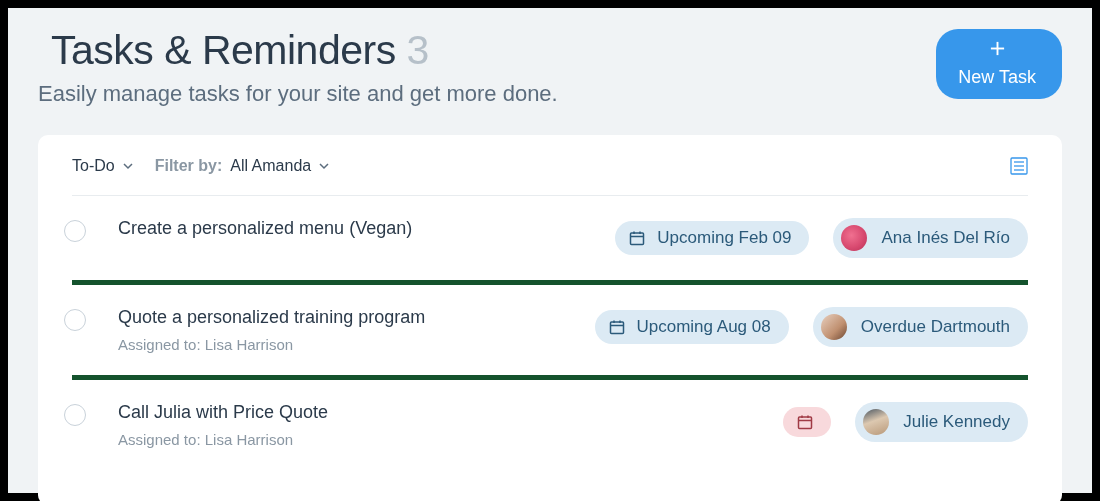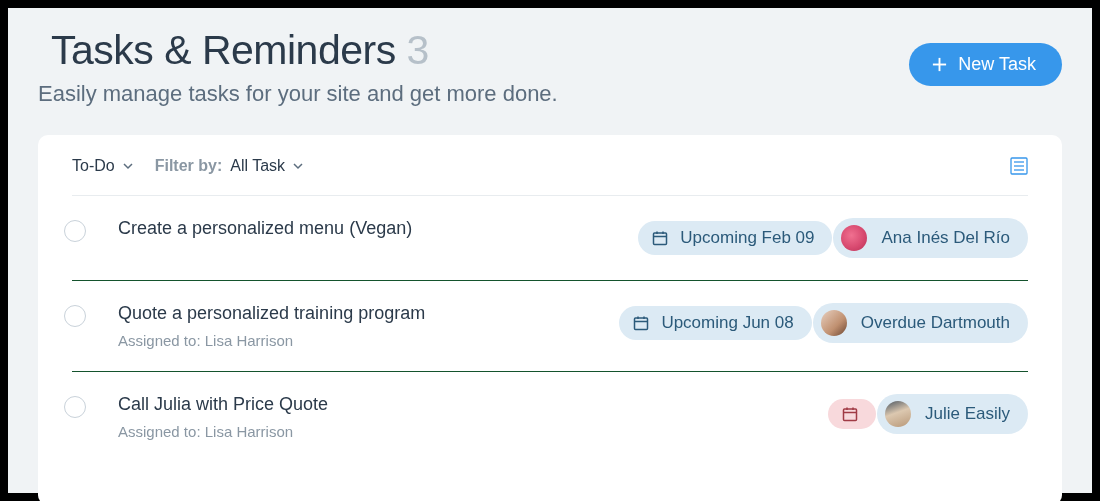--- a/index.html
+++ b/index.html
@@ -55,7 +55,8 @@
       display: flex;
       align-items: center;
       gap: 10px;
-      margin-top: 15px;
+      margin-top: 1px;
+      flex-direction: column;
     }
     .new-task-btn svg {
       width: 17px;

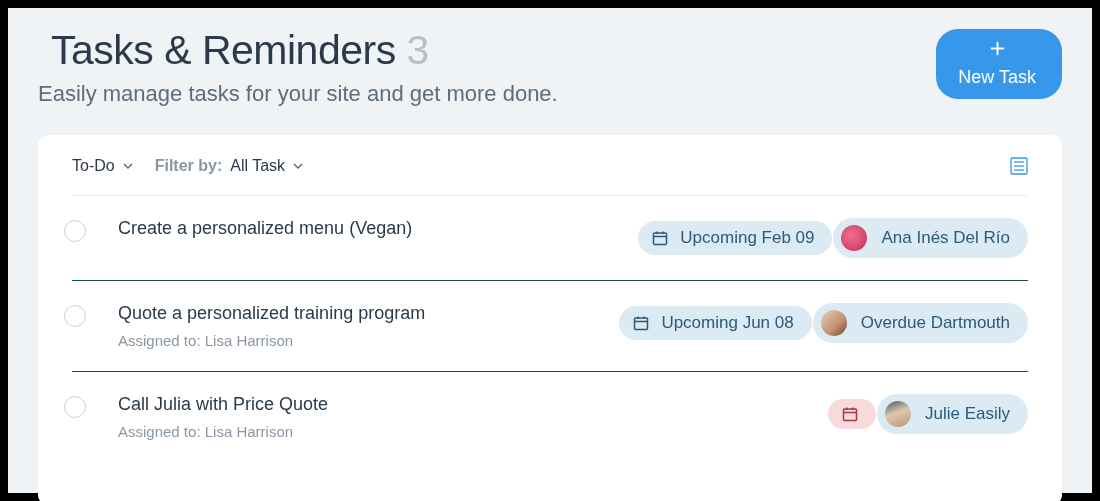--- a/index.html
+++ b/index.html
@@ -232,7 +232,7 @@
       </div>
       <div class="filter-item">
         <span class="filter-label">Filter by:</span>
-        <span>All Task</span>
+        <span>All Amanda</span>
         <svg class="chevron" viewBox="0 0 10 10">
             <path d="M1 3 L5 7 L9 3"></path>
           </svg>

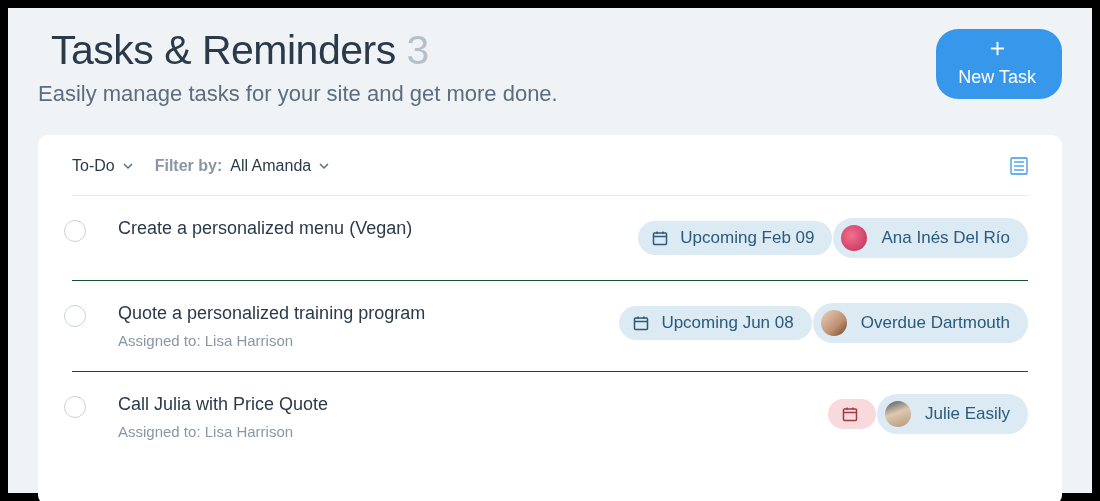--- a/index.html
+++ b/index.html
@@ -116,7 +116,7 @@
       display: flex;
       align-items: flex-start;
       padding: 22px 0;
-      border-bottom: 1px solid #14532d;
+      border-bottom: 5px solid #14532d;
       gap: 18px;
     }
     .task-row:last-child {

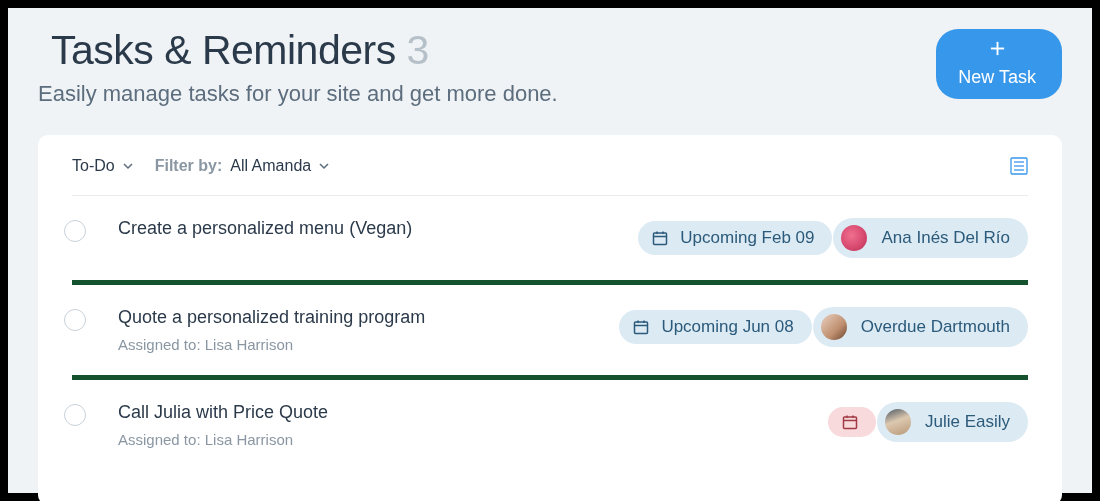--- a/index.html
+++ b/index.html
@@ -148,7 +148,7 @@
     }
     .pills {
       display: flex;
-      gap: 1px;
+      gap: 24px;
       align-items: center;
     }
     .pill {

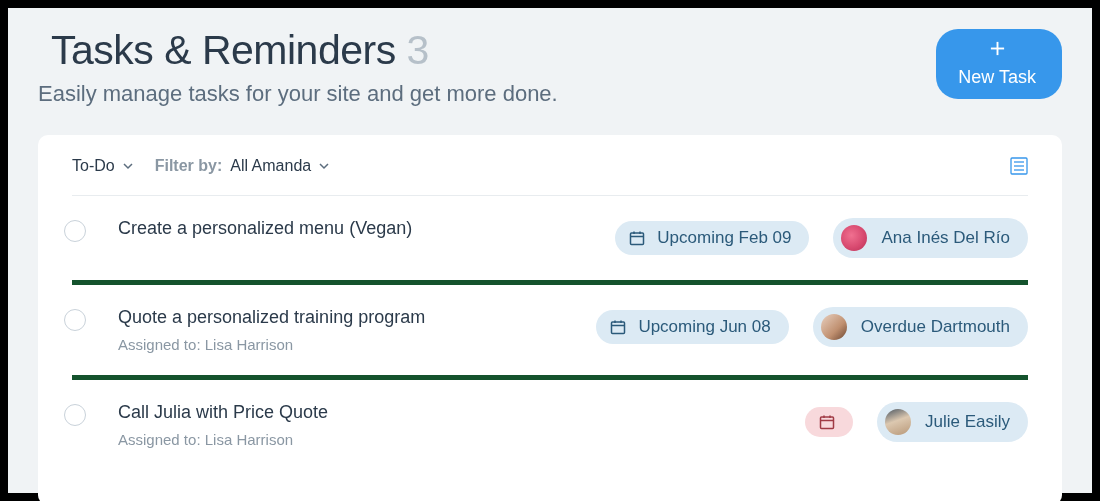--- a/index.html
+++ b/index.html
@@ -281,7 +281,7 @@
                 <line x1="5" y1="1.5" x2="5" y2="4"></line>
                 <line x1="11" y1="1.5" x2="11" y2="4"></line>
               </svg>
-              <span>Upcoming Jun 08</span>
+              <span>Upcoming Aug 08</span>
             </div>
             <div class="pill assignee">
               <span class="avatar amanda"></span>

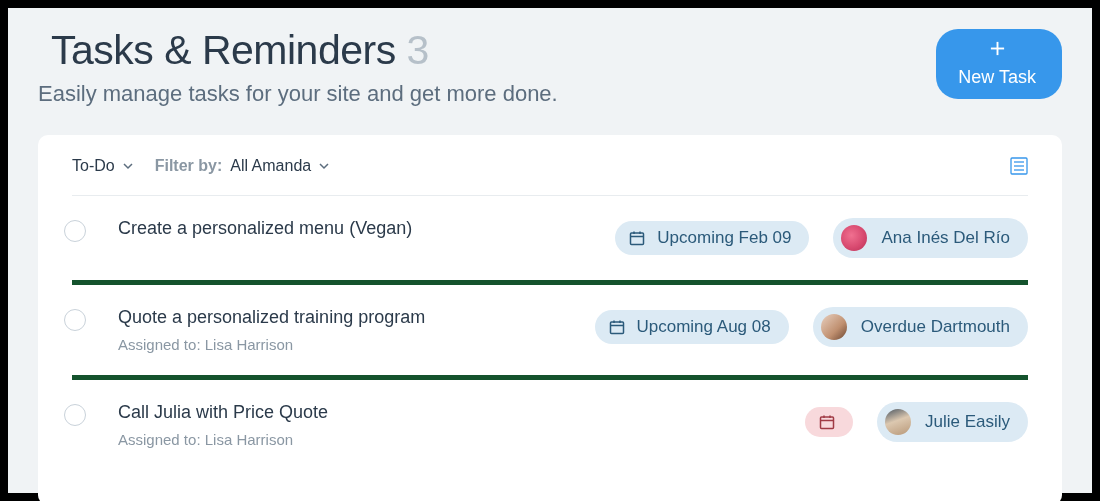--- a/index.html
+++ b/index.html
@@ -306,7 +306,7 @@
             </div>
             <div class="pill assignee">
               <span class="avatar julie"></span>
-              <span>Julie Easily</span>
+              <span>Julie Kennedy</span>
             </div>
           </div>
         </div>

